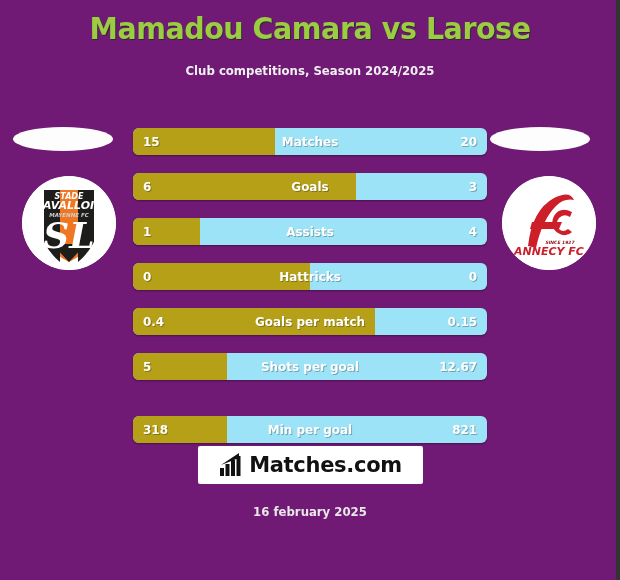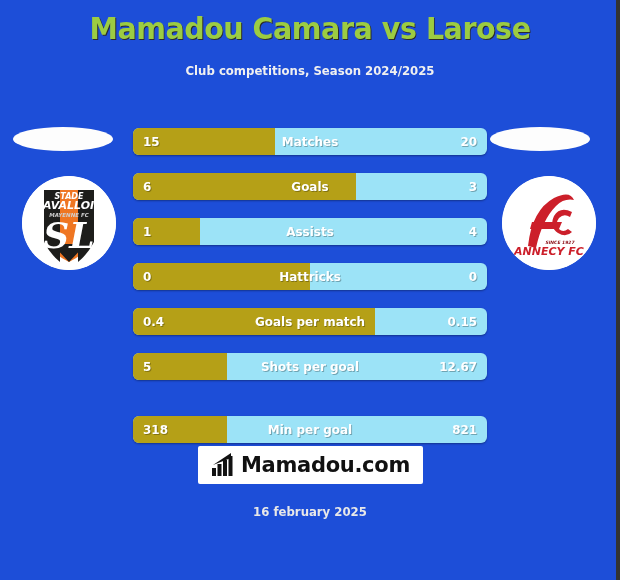--- a/index.html
+++ b/index.html
@@ -16,7 +16,7 @@
     position: relative;
     width: 616px;
     height: 580px;
-    background: #1d4ed8;
+    background: #701a75;
   }
 
   

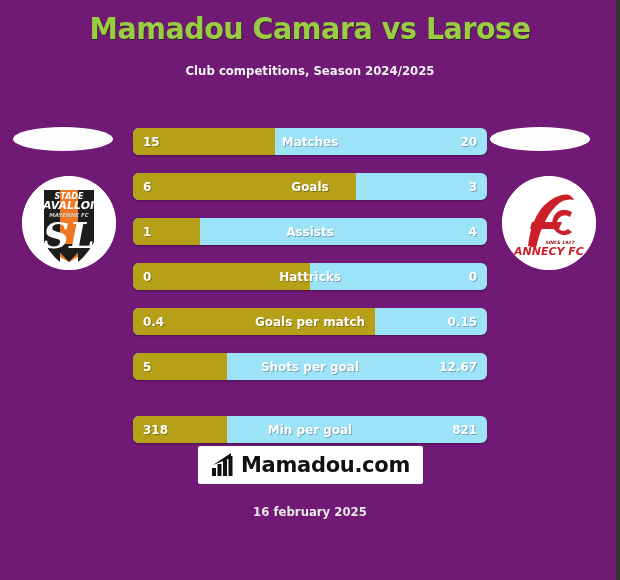--- a/index.html
+++ b/index.html
@@ -252,7 +252,7 @@
       <rect x="17.5" y="3" width="4" height="20" fill="#111111"></rect>
       <path d="M2 12 L20 0 L20 5 Z" fill="#111111"></path>
     </svg>
-    <span class="brand-text">Mamadou.com</span>
+    <span class="brand-text">Matches.com</span>
   </div>
 
   <div class="footer-date">16 february 2025</div>

